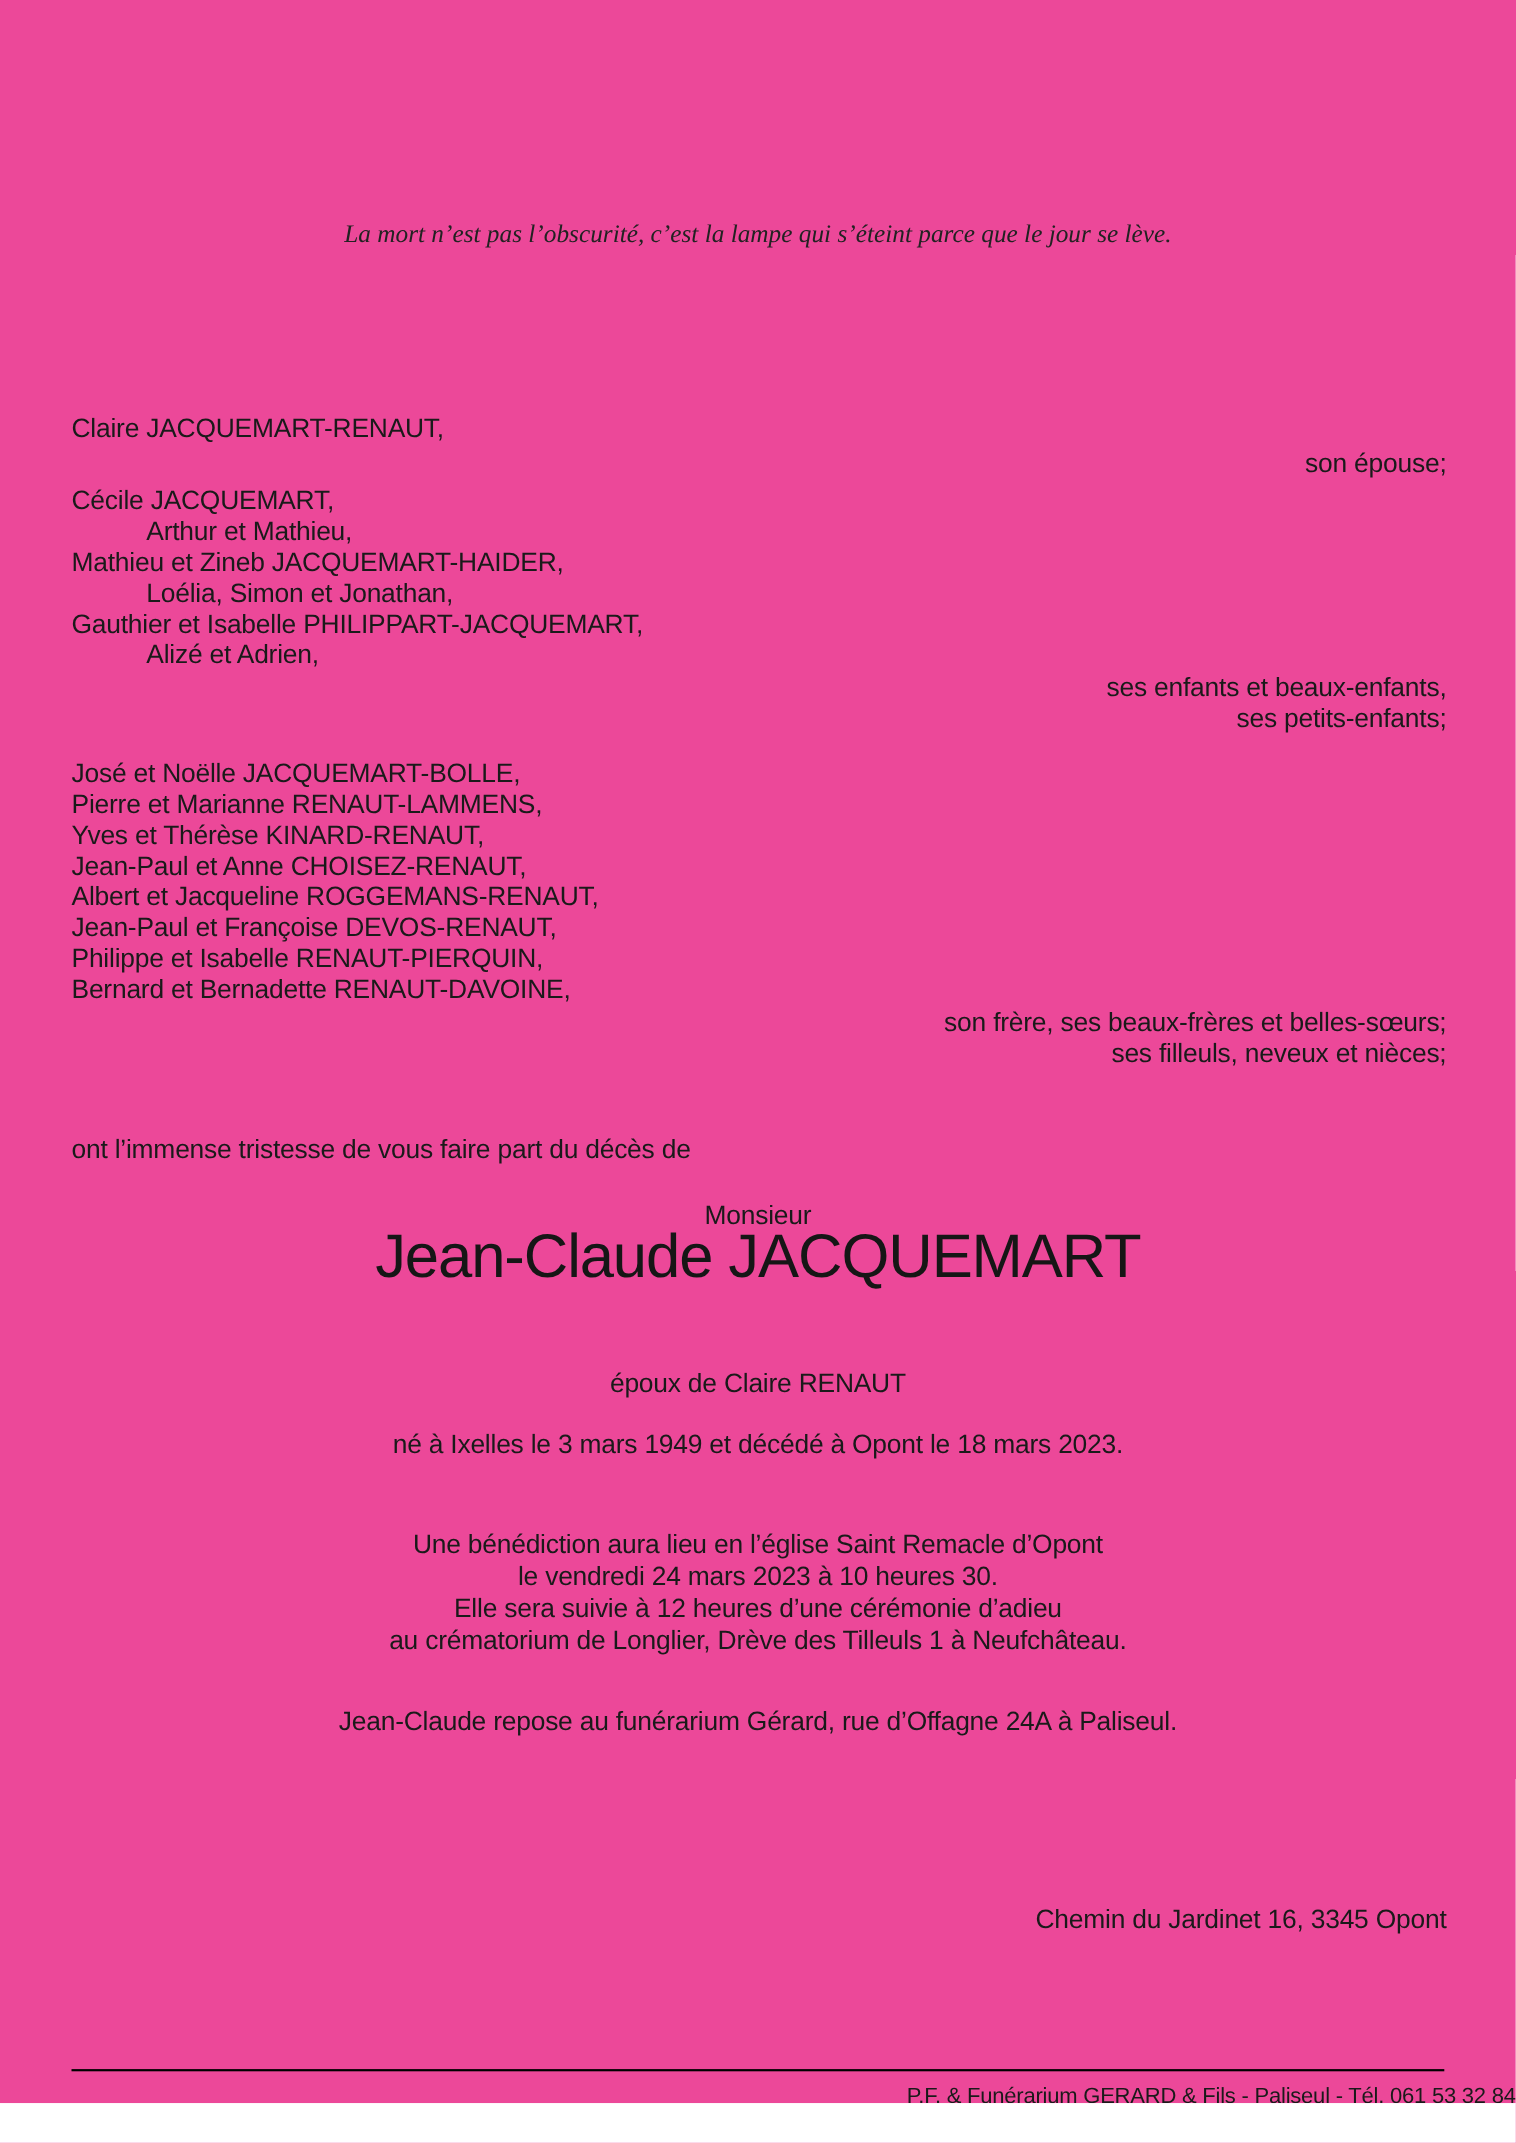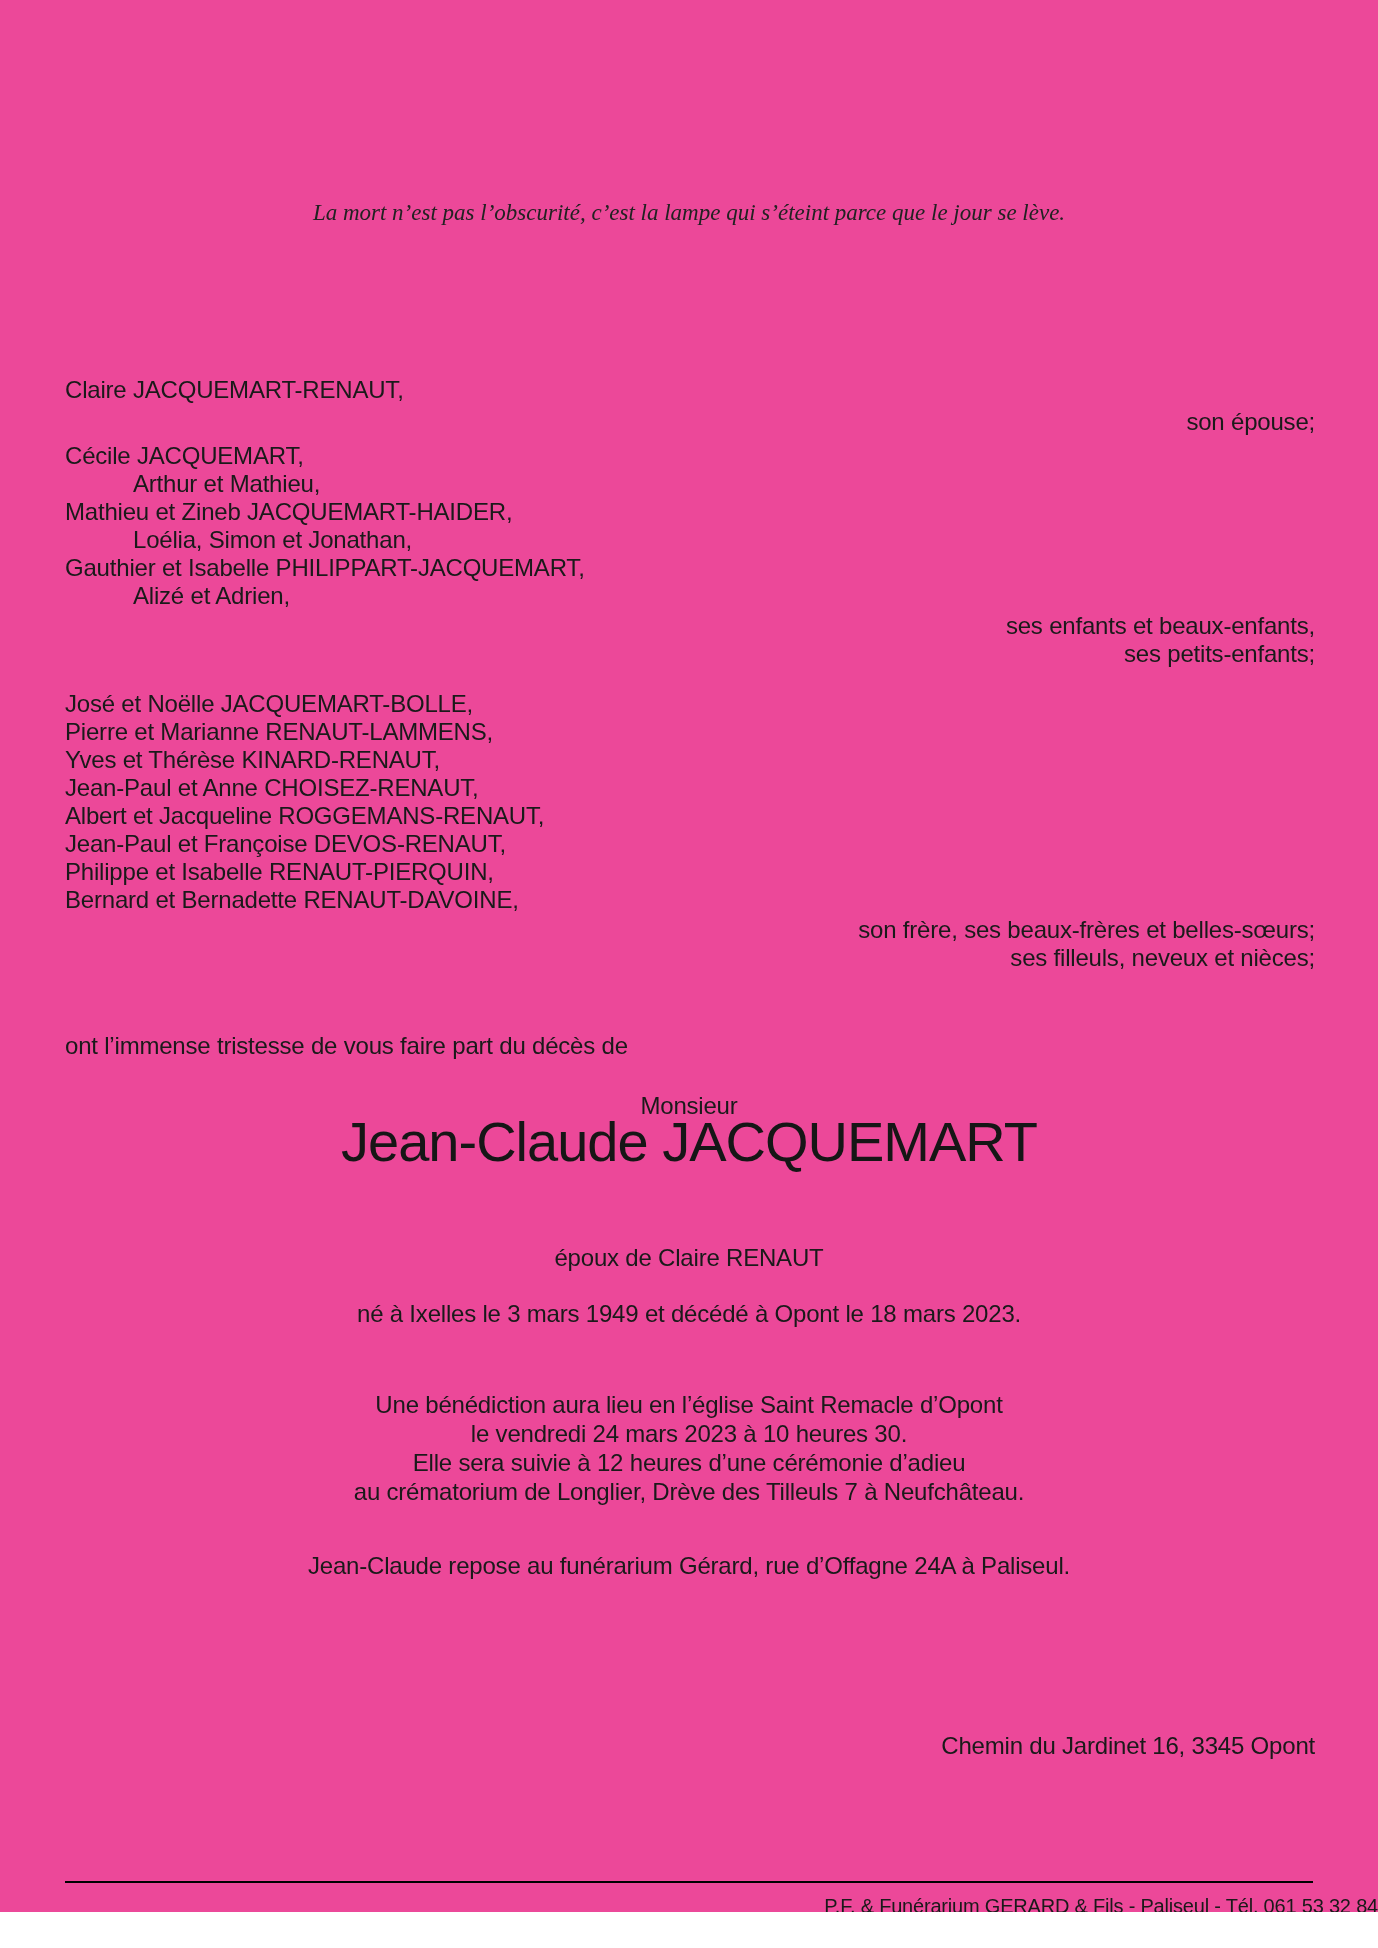--- a/index.html
+++ b/index.html
@@ -119,7 +119,7 @@
     <div>Une bénédiction aura lieu en l’église Saint Remacle d’Opont</div>
     <div>le vendredi 24 mars 2023 à 10 heures 30.</div>
     <div>Elle sera suivie à 12 heures d’une cérémonie d’adieu</div>
-    <div>au crématorium de Longlier, Drève des Tilleuls 7 à Neufchâteau.</div>
+    <div>au crématorium de Longlier, Drève des Tilleuls 1 à Neufchâteau.</div>
   </div>
 
   <div class="line center" style="top:1532px">Jean-Claude repose au funérarium Gérard, rue d’Offagne 24A à Paliseul.</div>

